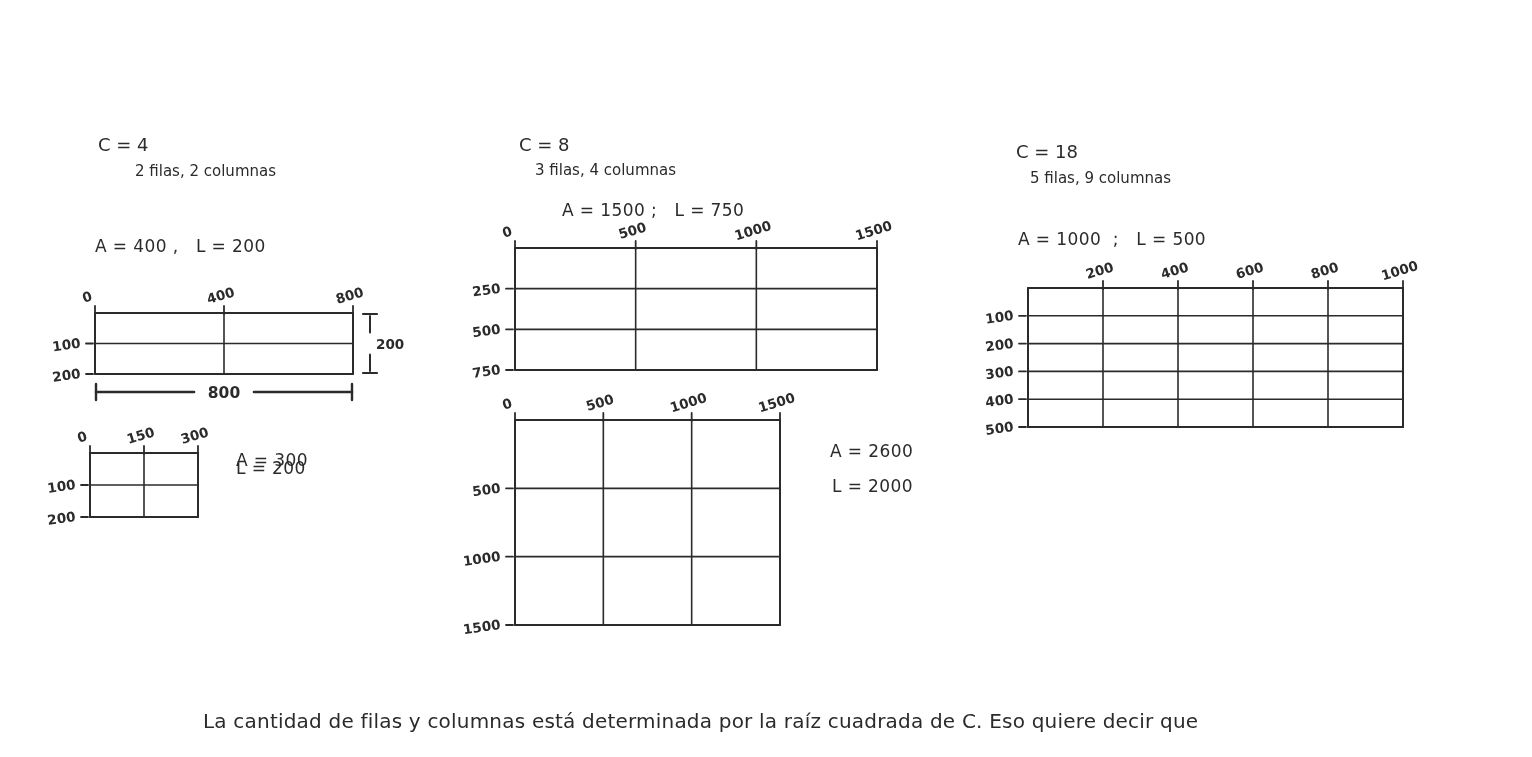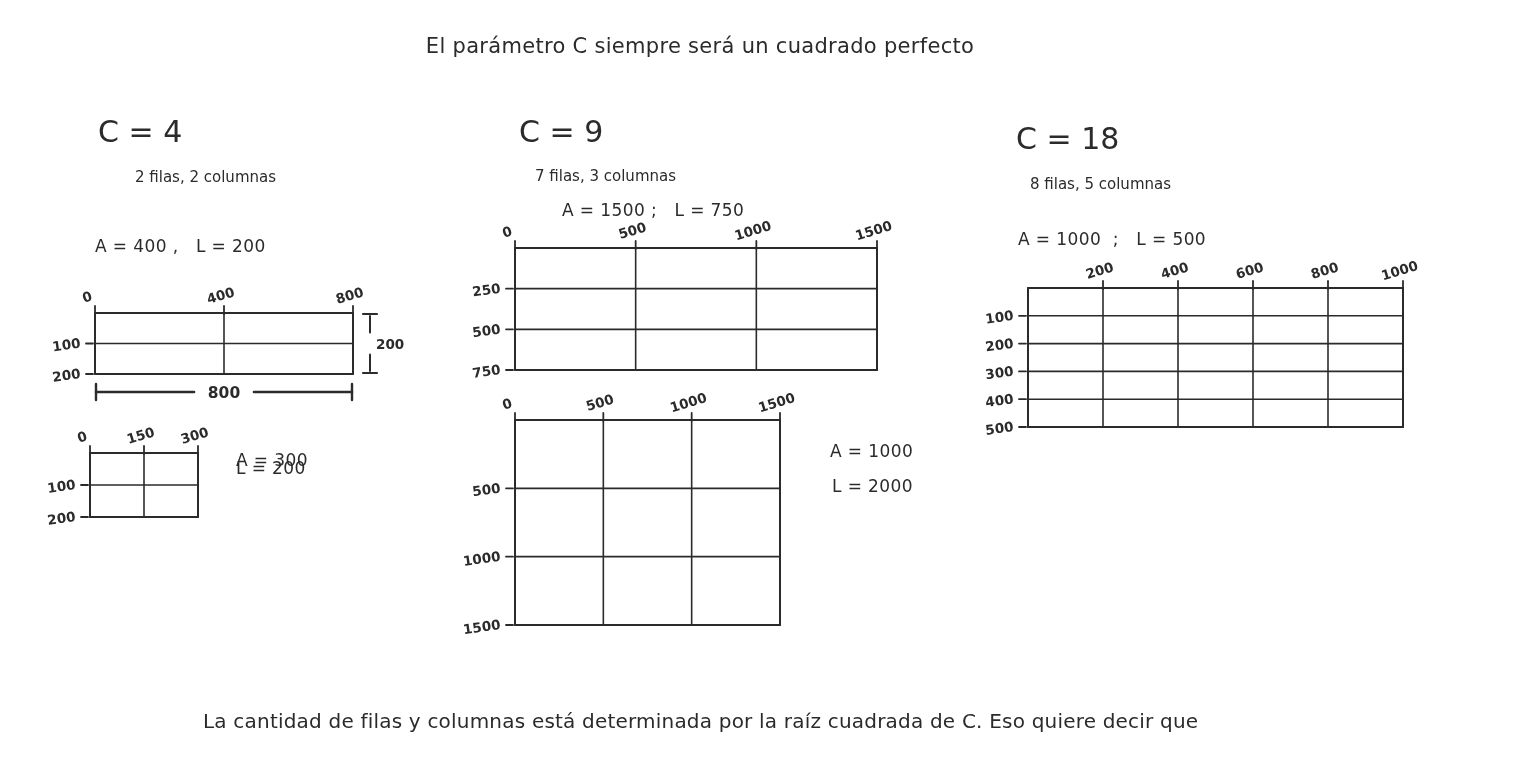--- a/index.html
+++ b/index.html
@@ -24,7 +24,6 @@
 
 <div class="canvas">
 
-  <div class="title">El parámetro C siempre será un cuadrado perfecto</div>
 
   <div class="heading" style="left:98px;top:114px">C = 4</div>
   <div class="subheading" style="left:135px;top:162px">2 filas, 2 columnas</div>

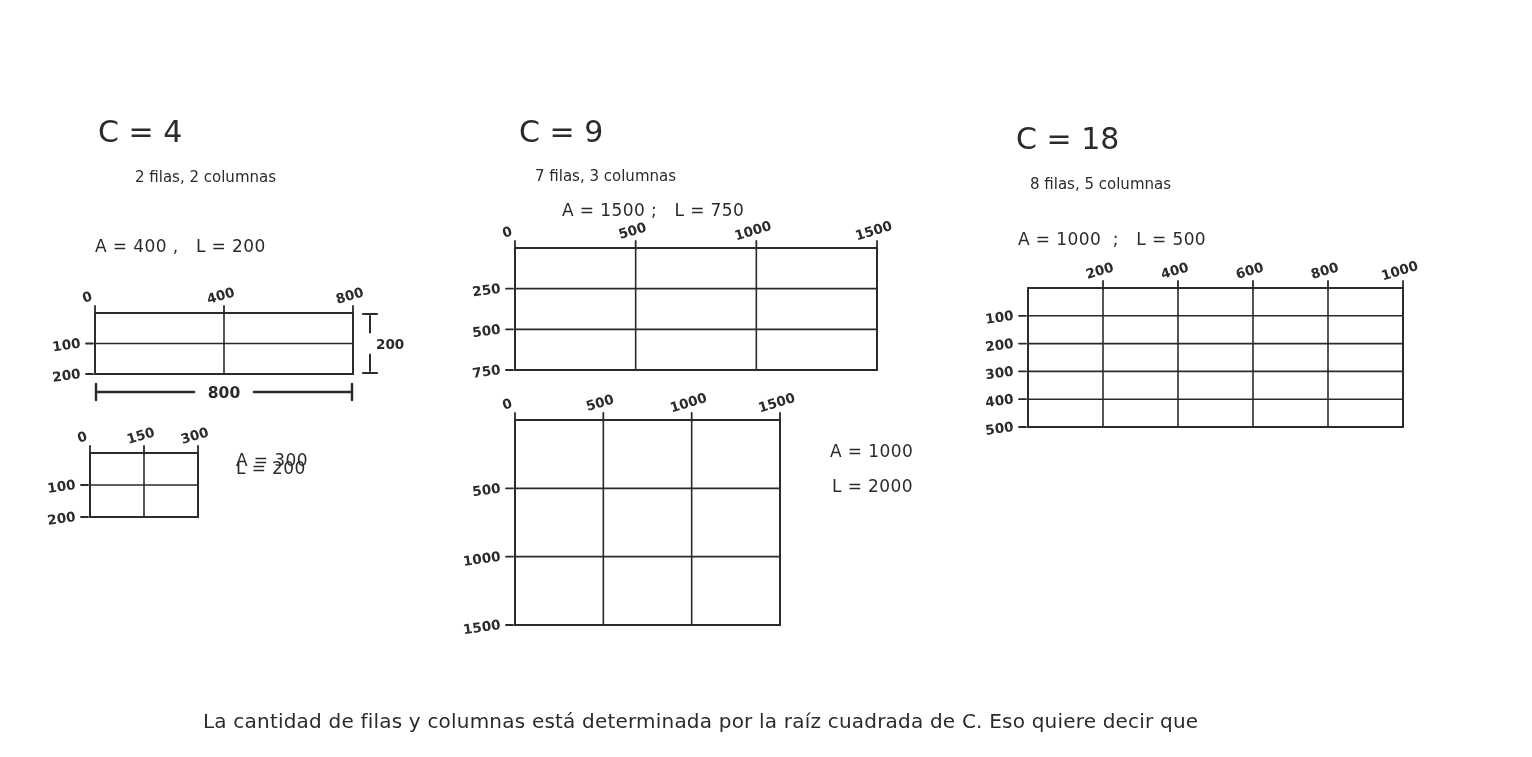--- a/index.html
+++ b/index.html
@@ -11,7 +11,7 @@
     position:absolute; left:380px; top:34px; width:640px; text-align:center;
     font-size:21px; letter-spacing:0.3px; white-space:pre;
   }
-  .heading  { position:absolute; font-size:30px; white-space:pre; }
+  .heading  { position:absolute; font-size:18px; white-space:pre;margin-top:20px; }
   .subheading { position:absolute; font-size:15px; white-space:pre;margin-top:6px; }
   .caption  { position:absolute; font-size:17px; font-weight:normal; white-space:pre; letter-spacing:0.4px; }
   .annotation { position:absolute; font-size:17px; font-weight:normal; white-space:pre; letter-spacing:0.4px; }

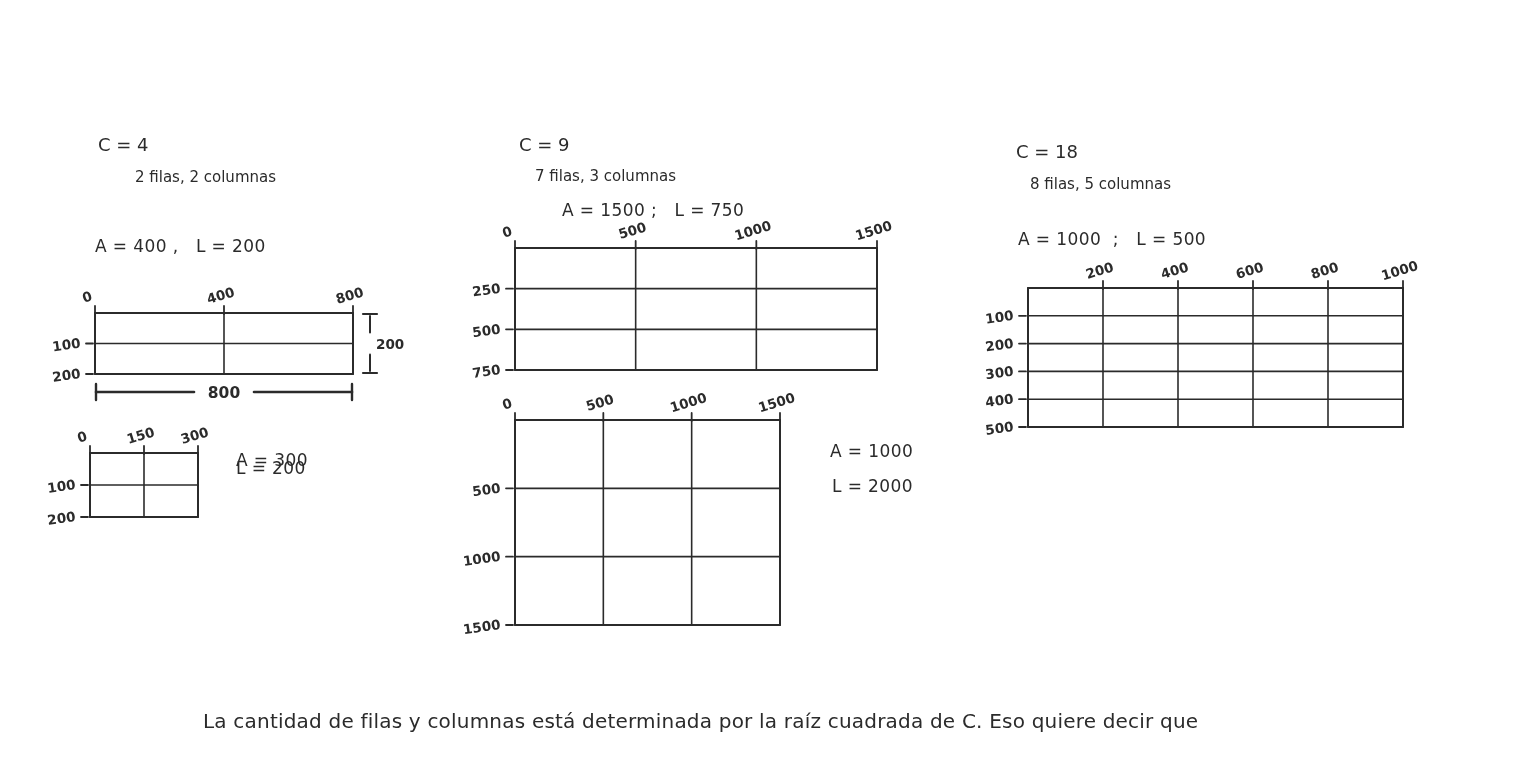--- a/index.html
+++ b/index.html
@@ -81,7 +81,7 @@
   <div class="annotation" style="left:236px;top:450px">A = 300</div>
   <div class="annotation" style="left:236px;top:458px">L = 200</div>
 
-  <div class="heading" style="left:519px;top:114px">C = 9</div>
+  <div class="heading" style="left:519px;top:114px">C = 8</div>
   <div class="subheading" style="left:535px;top:161px">7 filas, 3 columnas</div>
   <div class="caption" style="left:562px;top:200px">A = 1500 ;   L = 750</div>
   <div class="grid-fig" style="left: 459px; top: 214px;">

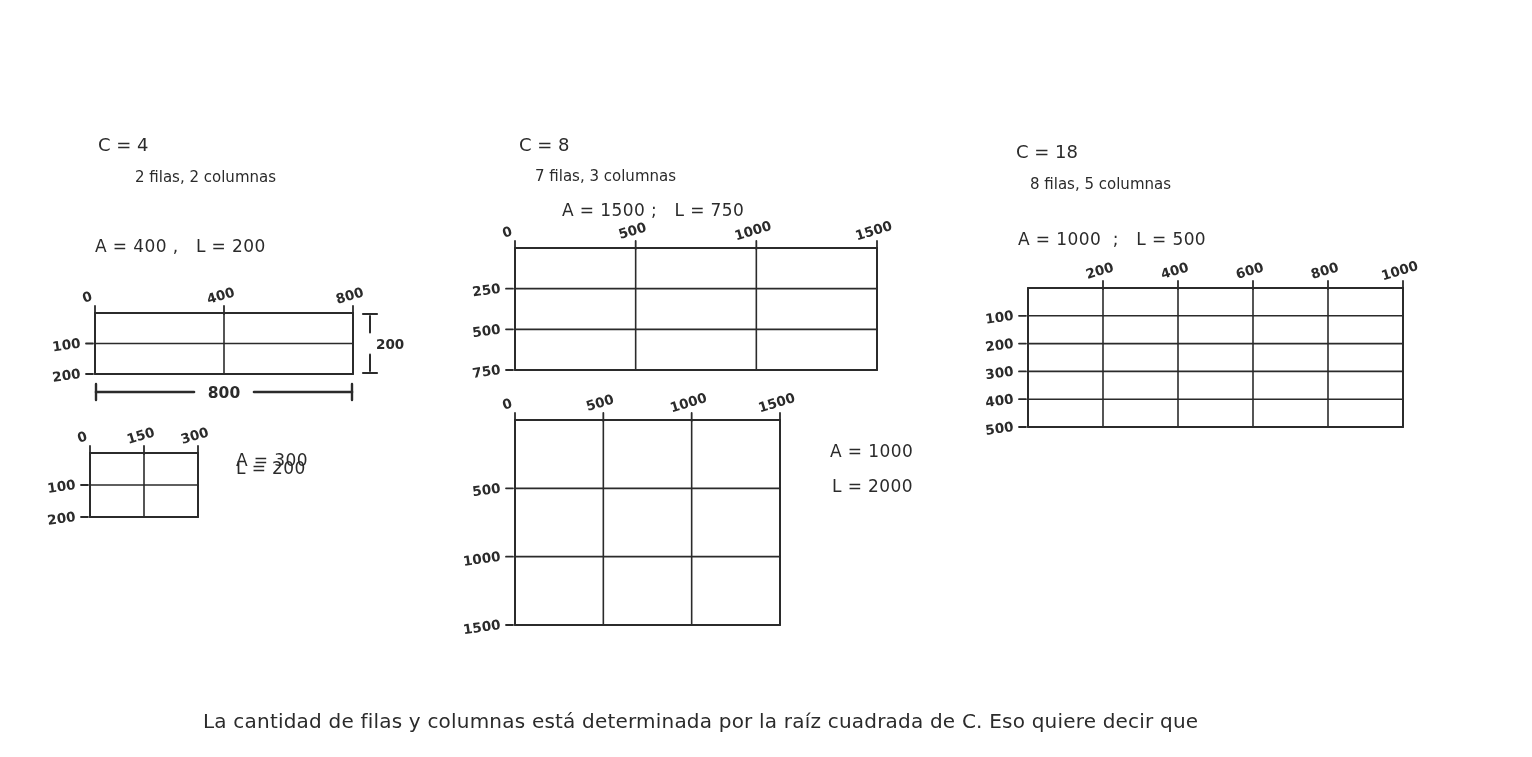--- a/index.html
+++ b/index.html
@@ -12,7 +12,7 @@
     font-size:21px; letter-spacing:0.3px; white-space:pre;
   }
   .heading  { position:absolute; font-size:18px; white-space:pre;margin-top:20px; }
-  .subheading { position:absolute; font-size:15px; white-space:pre;margin-top:6px; }
+  .subheading { position:absolute; font-size:15px; white-space:pre; }
   .caption  { position:absolute; font-size:17px; font-weight:normal; white-space:pre; letter-spacing:0.4px; }
   .annotation { position:absolute; font-size:17px; font-weight:normal; white-space:pre; letter-spacing:0.4px; }
   .grid-fig { position:absolute; }

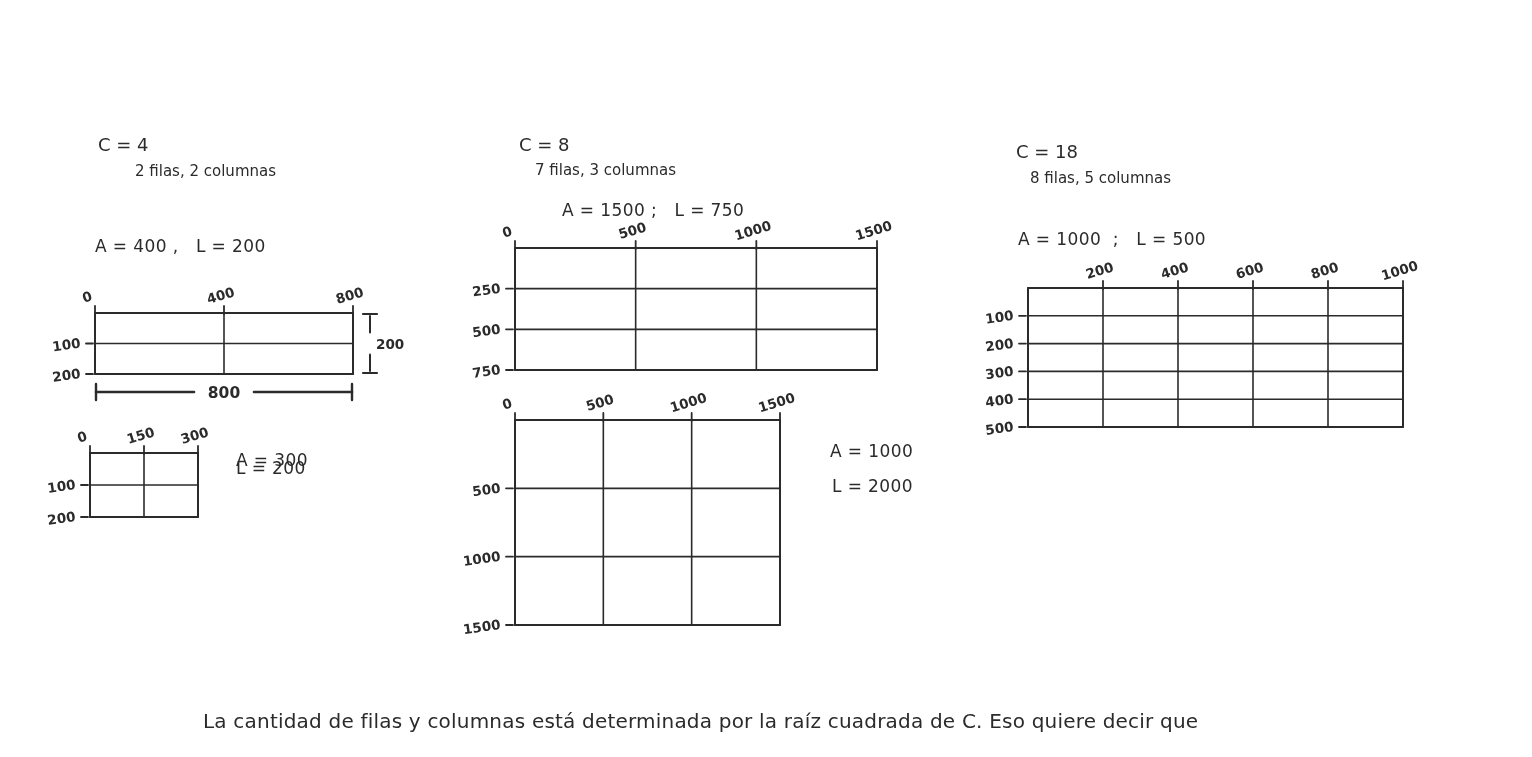--- a/index.html
+++ b/index.html
@@ -82,7 +82,7 @@
   <div class="annotation" style="left:236px;top:458px">L = 200</div>
 
   <div class="heading" style="left:519px;top:114px">C = 8</div>
-  <div class="subheading" style="left:535px;top:161px">7 filas, 3 columnas</div>
+  <div class="subheading" style="left:535px;top:161px">3 filas, 4 columnas</div>
   <div class="caption" style="left:562px;top:200px">A = 1500 ;   L = 750</div>
   <div class="grid-fig" style="left: 459px; top: 214px;">
       <svg width="482" height="166" viewBox="0 0 482 166">

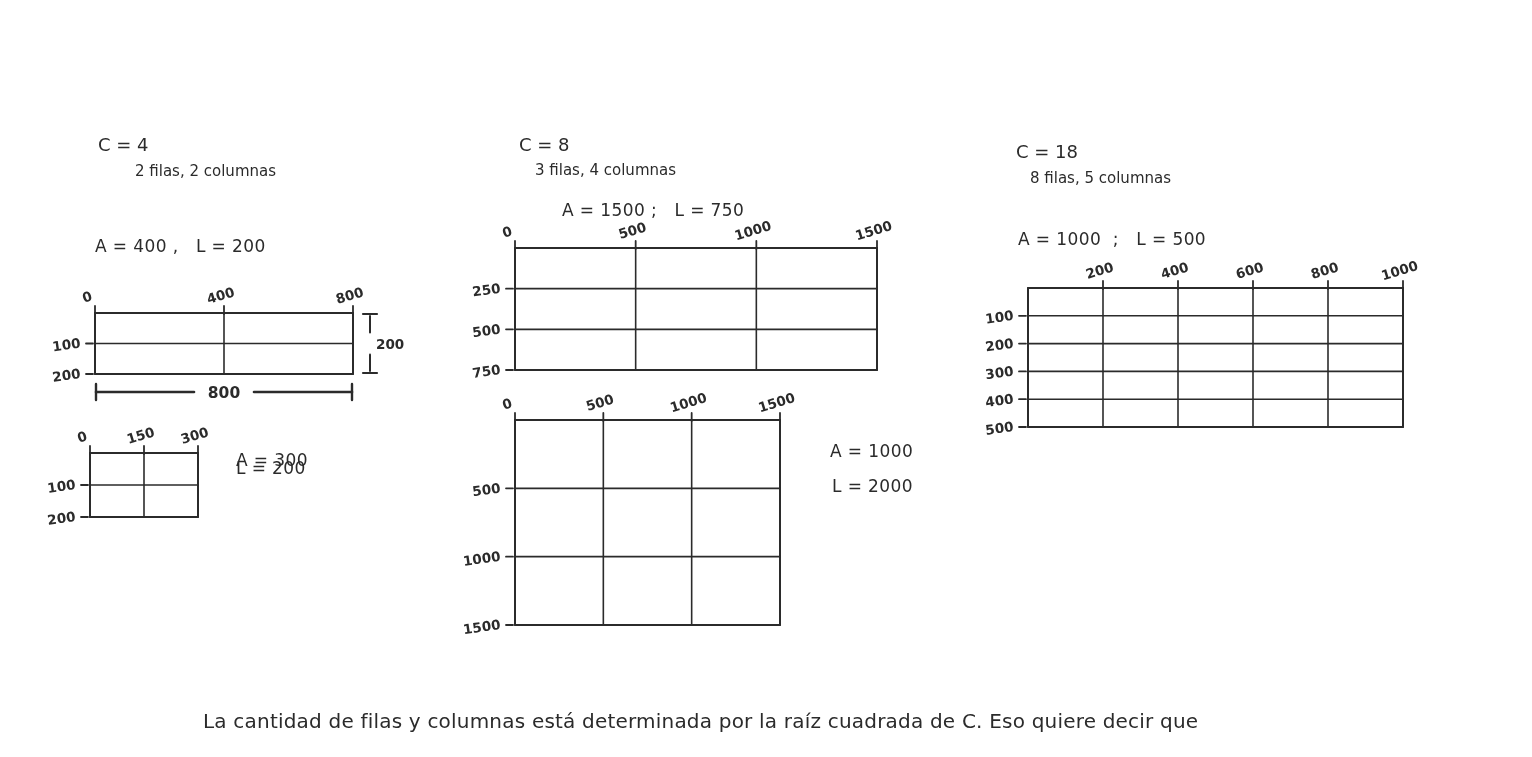--- a/index.html
+++ b/index.html
@@ -140,7 +140,7 @@
   <div class="annotation" style="left:832px;top:476px">L = 2000</div>
 
   <div class="heading" style="left:1016px;top:121px">C = 18</div>
-  <div class="subheading" style="left:1030px;top:169px">8 filas, 5 columnas</div>
+  <div class="subheading" style="left:1030px;top:169px">5 filas, 9 columnas</div>
   <div class="caption" style="left:1018px;top:229px">A = 1000  ;   L = 500</div>
   <div class="grid-fig" style="left: 972px; top: 254px;">
       <svg width="495" height="183" viewBox="0 0 495 183">

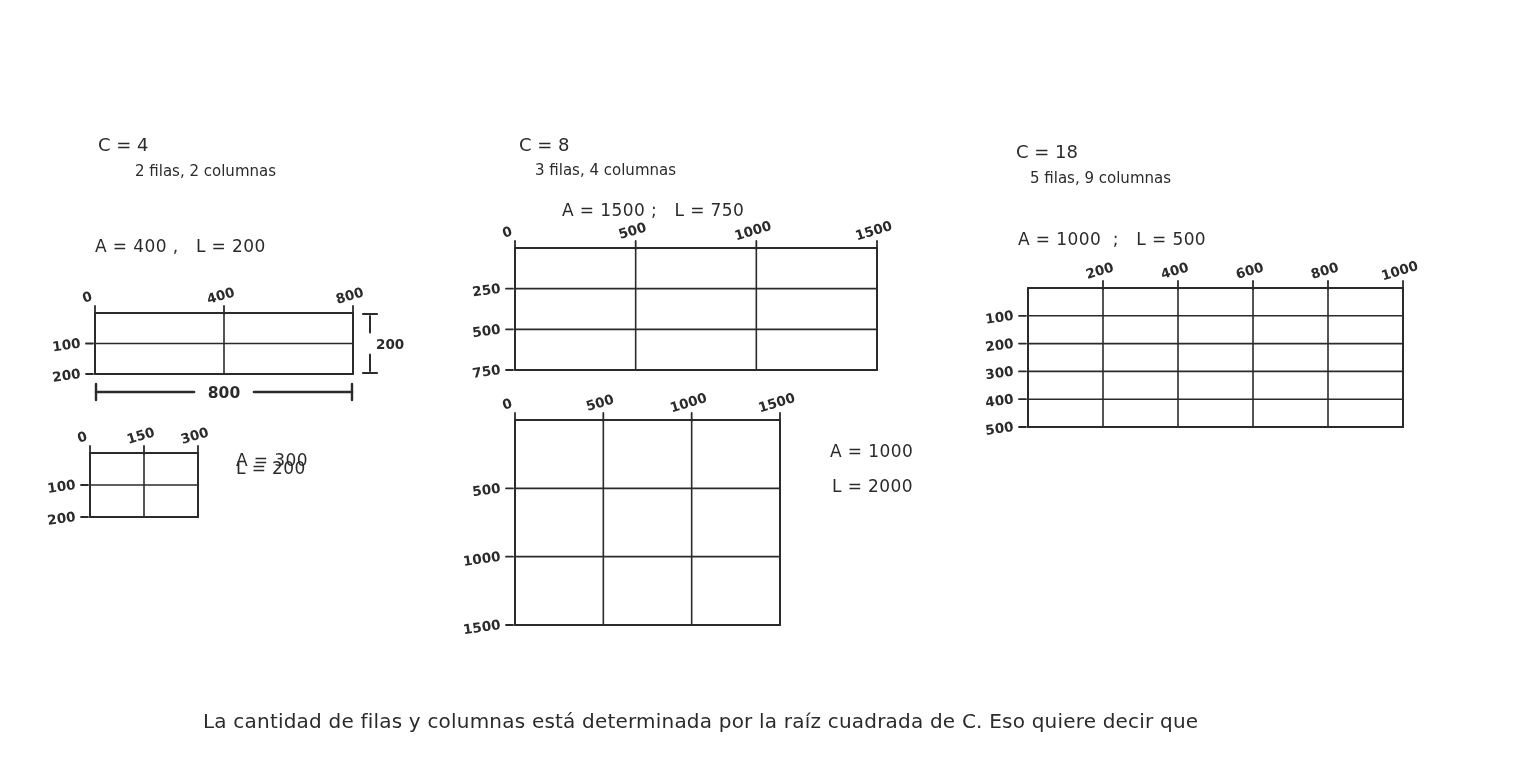--- a/index.html
+++ b/index.html
@@ -136,7 +136,7 @@
         <text x="42" y="243" text-anchor="end" font-size="13.5" font-weight="bold" fill="#2b2b2b" font-family="'DejaVu Sans',sans-serif" transform="rotate(-8 42 243)">1500</text>
       </svg>
     </div>
-  <div class="annotation" style="left:830px;top:441px">A = 1000</div>
+  <div class="annotation" style="left:830px;top:441px">A = 2600</div>
   <div class="annotation" style="left:832px;top:476px">L = 2000</div>
 
   <div class="heading" style="left:1016px;top:121px">C = 18</div>

